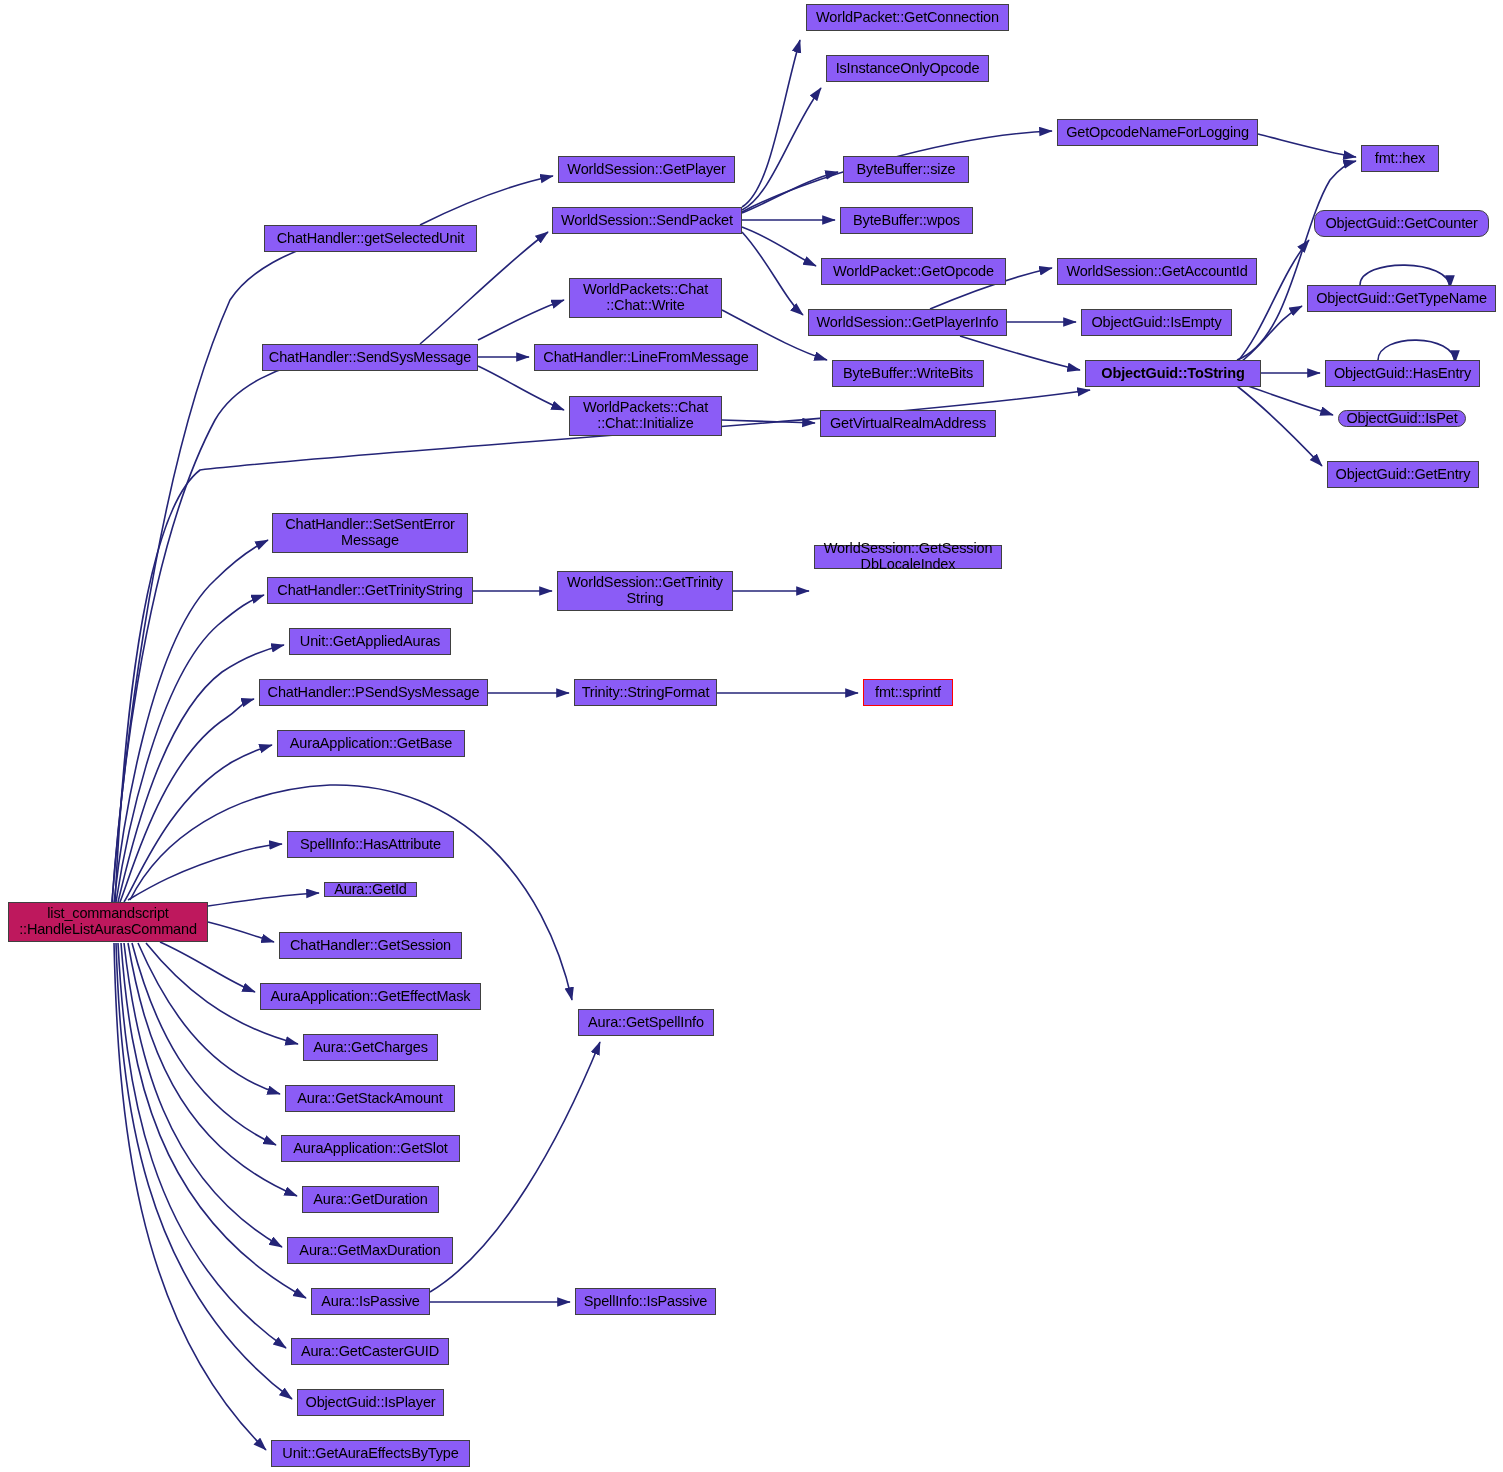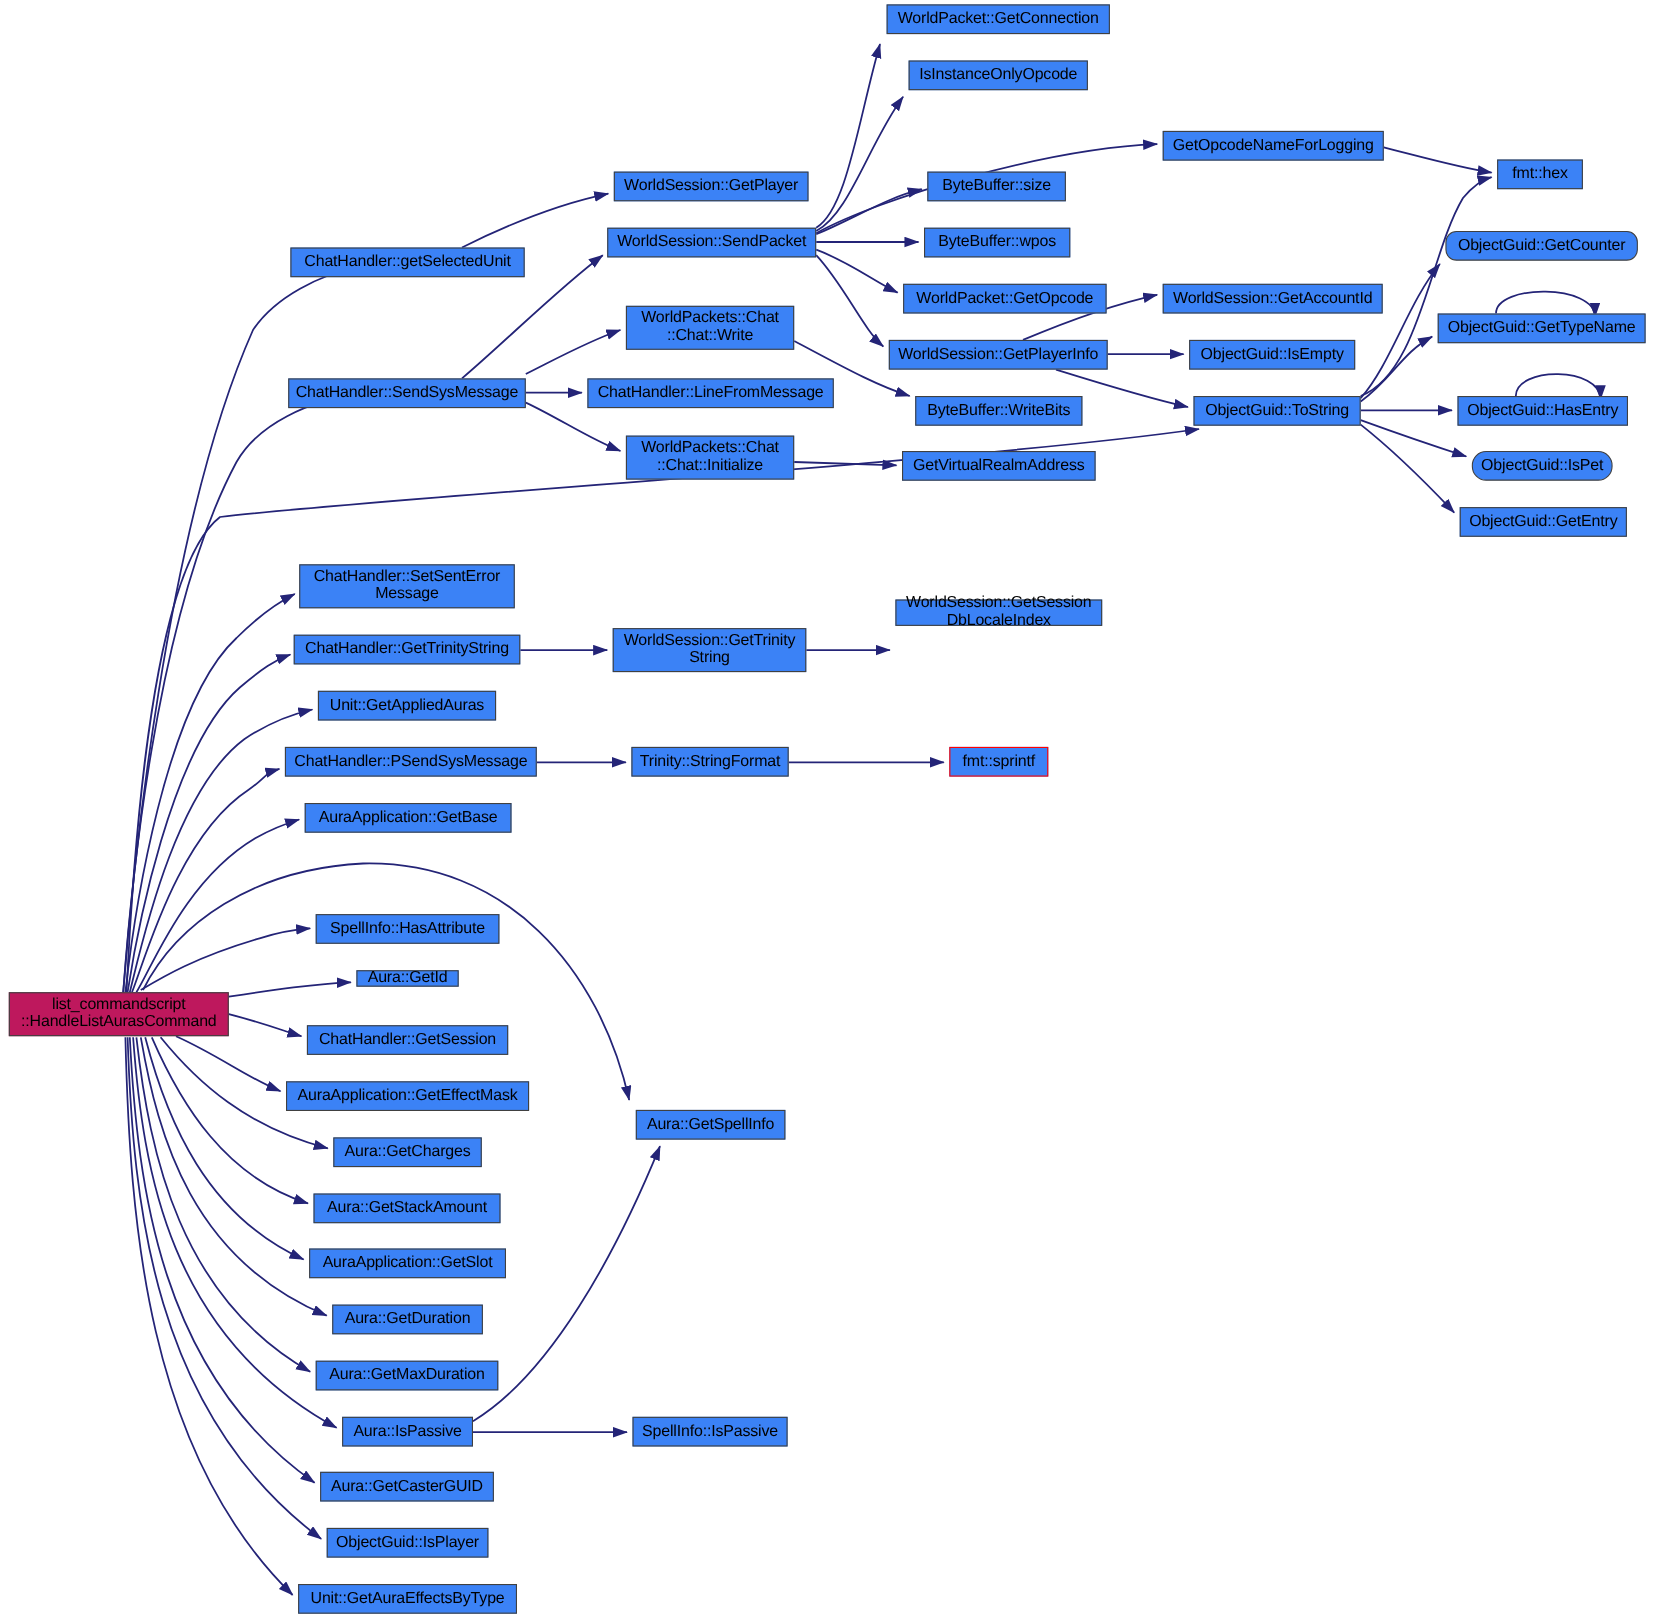--- a/index.html
+++ b/index.html
@@ -30,7 +30,7 @@
     position: absolute;
     box-sizing: border-box;
     border: 1px solid #404040;
-    background: #3b82f6;
+    background: #8b5cf6;
     color: #000000;
     font-size: 14.5px;
     line-height: 1.08;

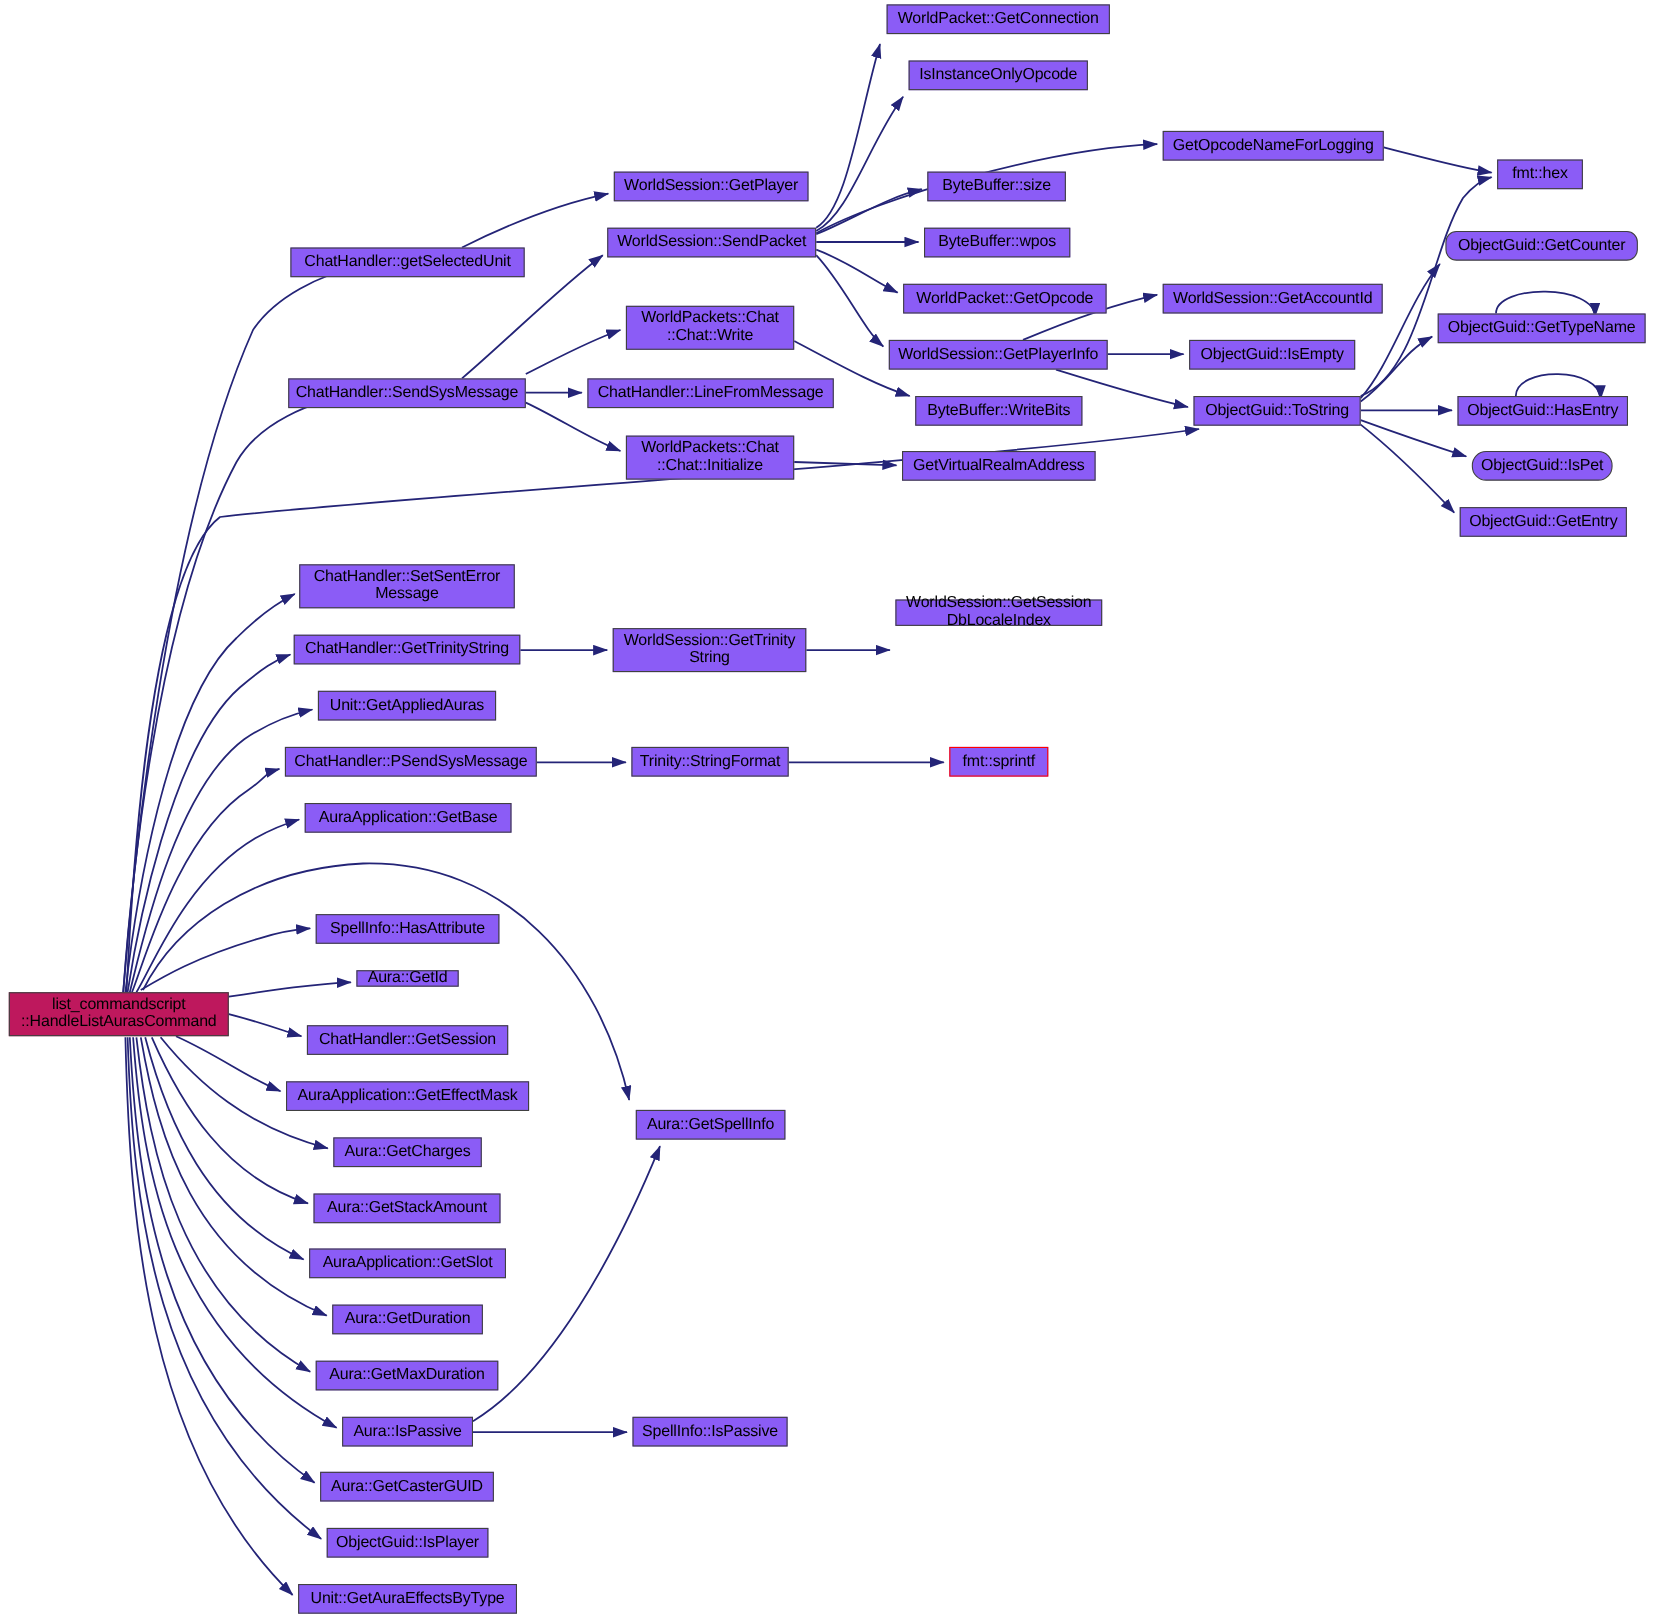--- a/index.html
+++ b/index.html
@@ -166,7 +166,7 @@
       <div class="gnode" style="left: 1057px; top: 119px; width: 201px; height: 27px; text-align: right;">GetOpcodeNameForLogging</div>
       <div class="gnode" style="left: 1057px; top: 258px; width: 200px; height: 27px;">WorldSession::GetAccountId</div>
       <div class="gnode" style="left: 1081px; top: 309px; width: 151px; height: 27px;">ObjectGuid::IsEmpty</div>
-      <div class="gnode" style="left: 1085px; top: 360px; width: 152px; height: 27px;">ObjectGuid::ToString</div>
+      <div class="gnode" style="left: 1085px; top: 360px; width: 176px; height: 27px; font-weight: bold;">ObjectGuid::ToString</div>
       <div class="gnode" style="left: 1361px; top: 145px; width: 78px; height: 27px;">fmt::hex</div>
       <div class="gnode" style="left: 1314px; top: 210px; width: 175px; height: 27px; border-radius: 10px;">ObjectGuid::GetCounter</div>
       <div class="gnode" style="left: 1307px; top: 285px; width: 189px; height: 27px;">ObjectGuid::GetTypeName</div>

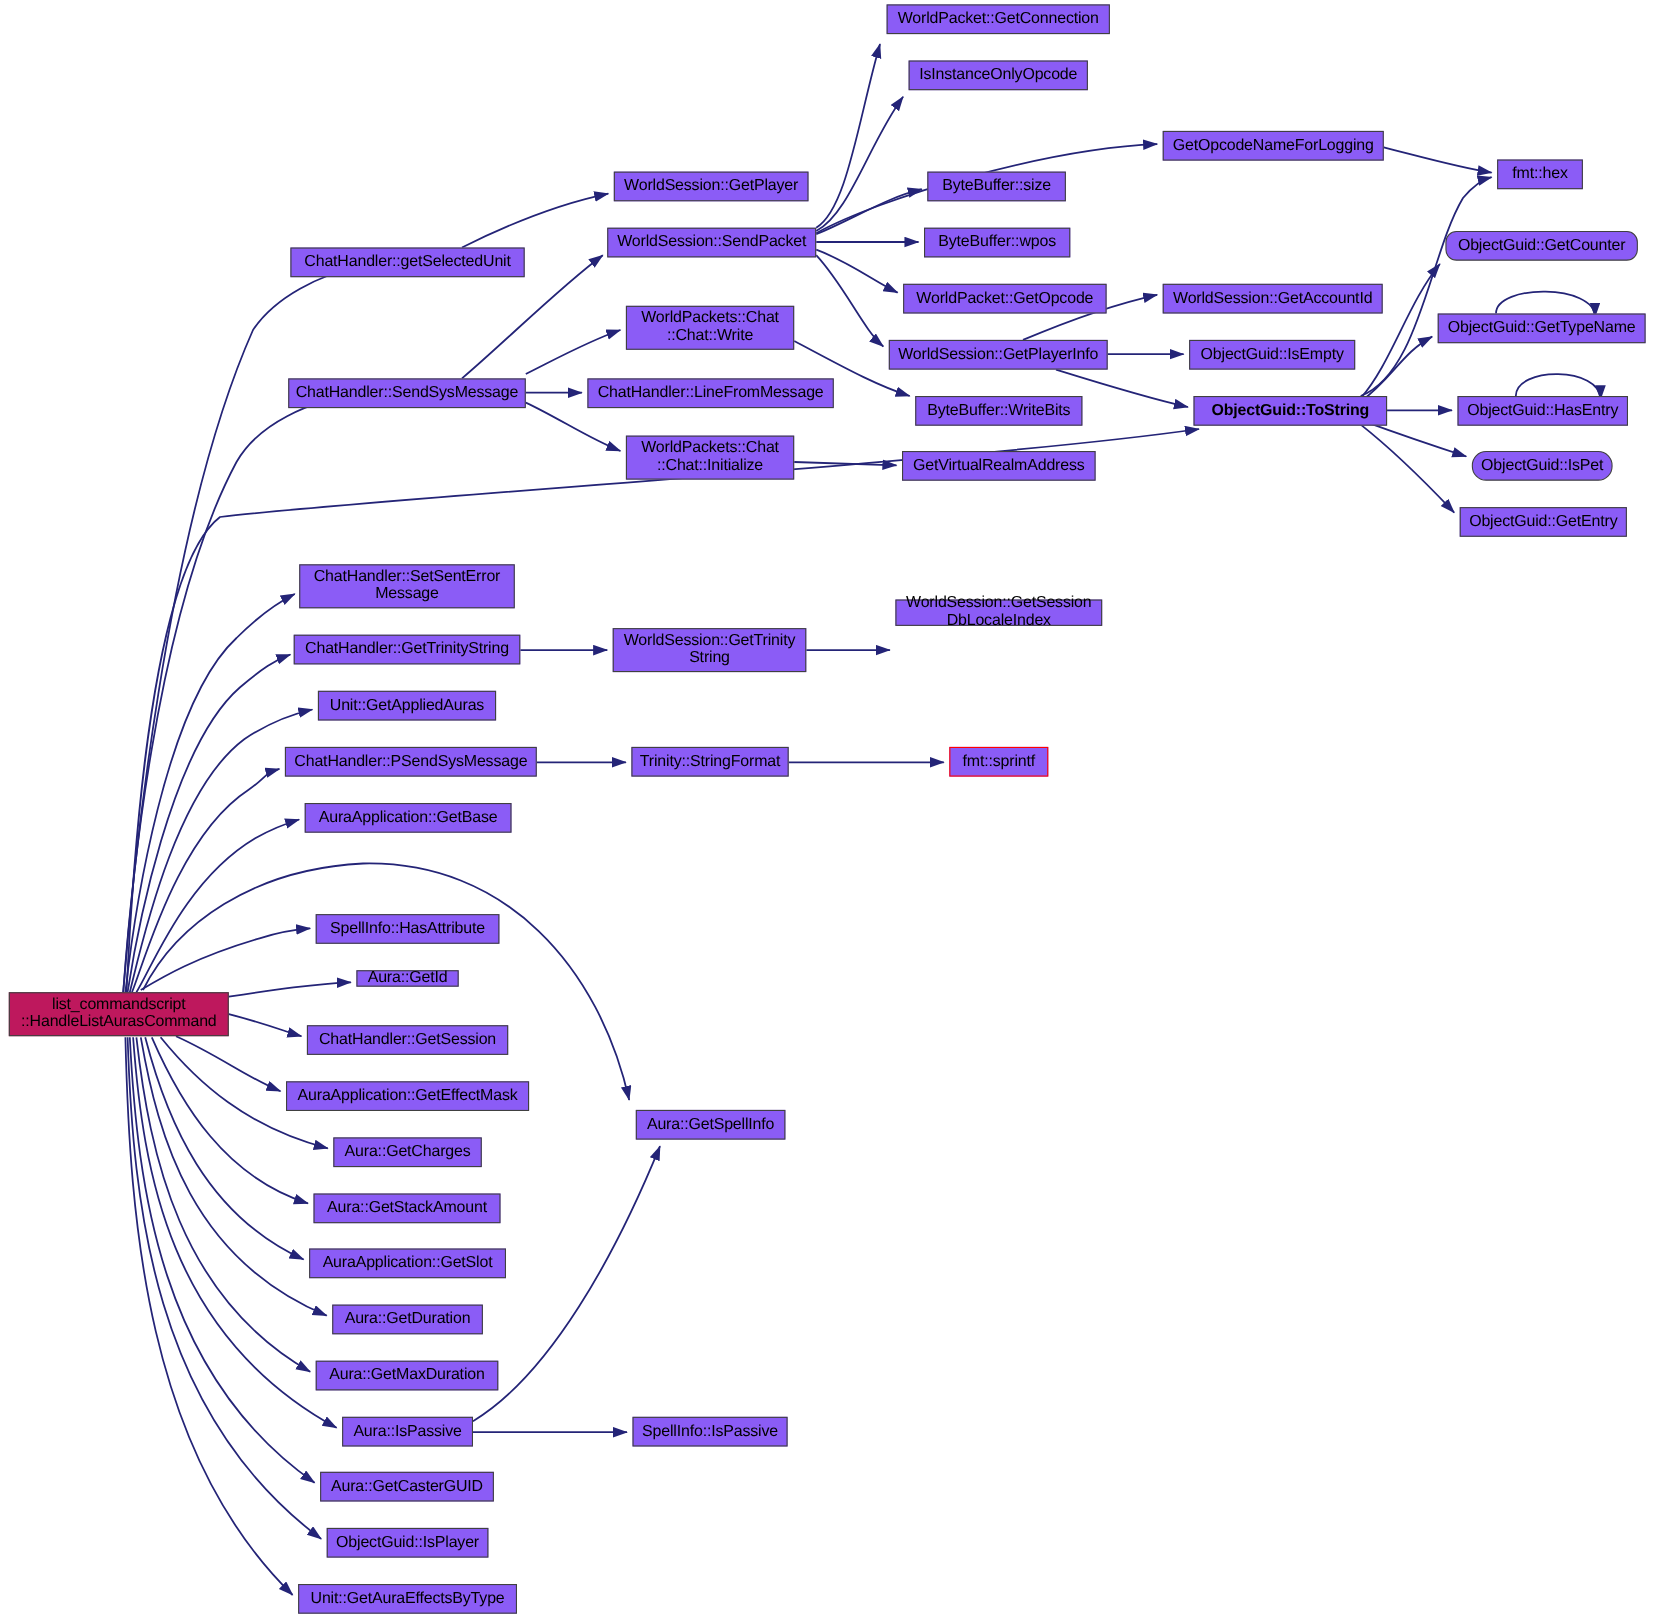--- a/index.html
+++ b/index.html
@@ -171,7 +171,7 @@
       <div class="gnode" style="left: 1314px; top: 210px; width: 175px; height: 27px; border-radius: 10px;">ObjectGuid::GetCounter</div>
       <div class="gnode" style="left: 1307px; top: 285px; width: 189px; height: 27px;">ObjectGuid::GetTypeName</div>
       <div class="gnode" style="left: 1325px; top: 360px; width: 155px; height: 27px;">ObjectGuid::HasEntry</div>
-      <div class="gnode" style="left: 1338px; top: 410px; width: 128px; height: 27px; border-radius: 13px;">ObjectGuid::IsPet</div>
+      <div class="gnode" style="left: 1338px; top: 410px; width: 128px; height: 17px; border-radius: 13px;">ObjectGuid::IsPet</div>
       <div class="gnode" style="left: 1327px; top: 461px; width: 152px; height: 27px;">ObjectGuid::GetEntry</div>
     </div>
 </div>

